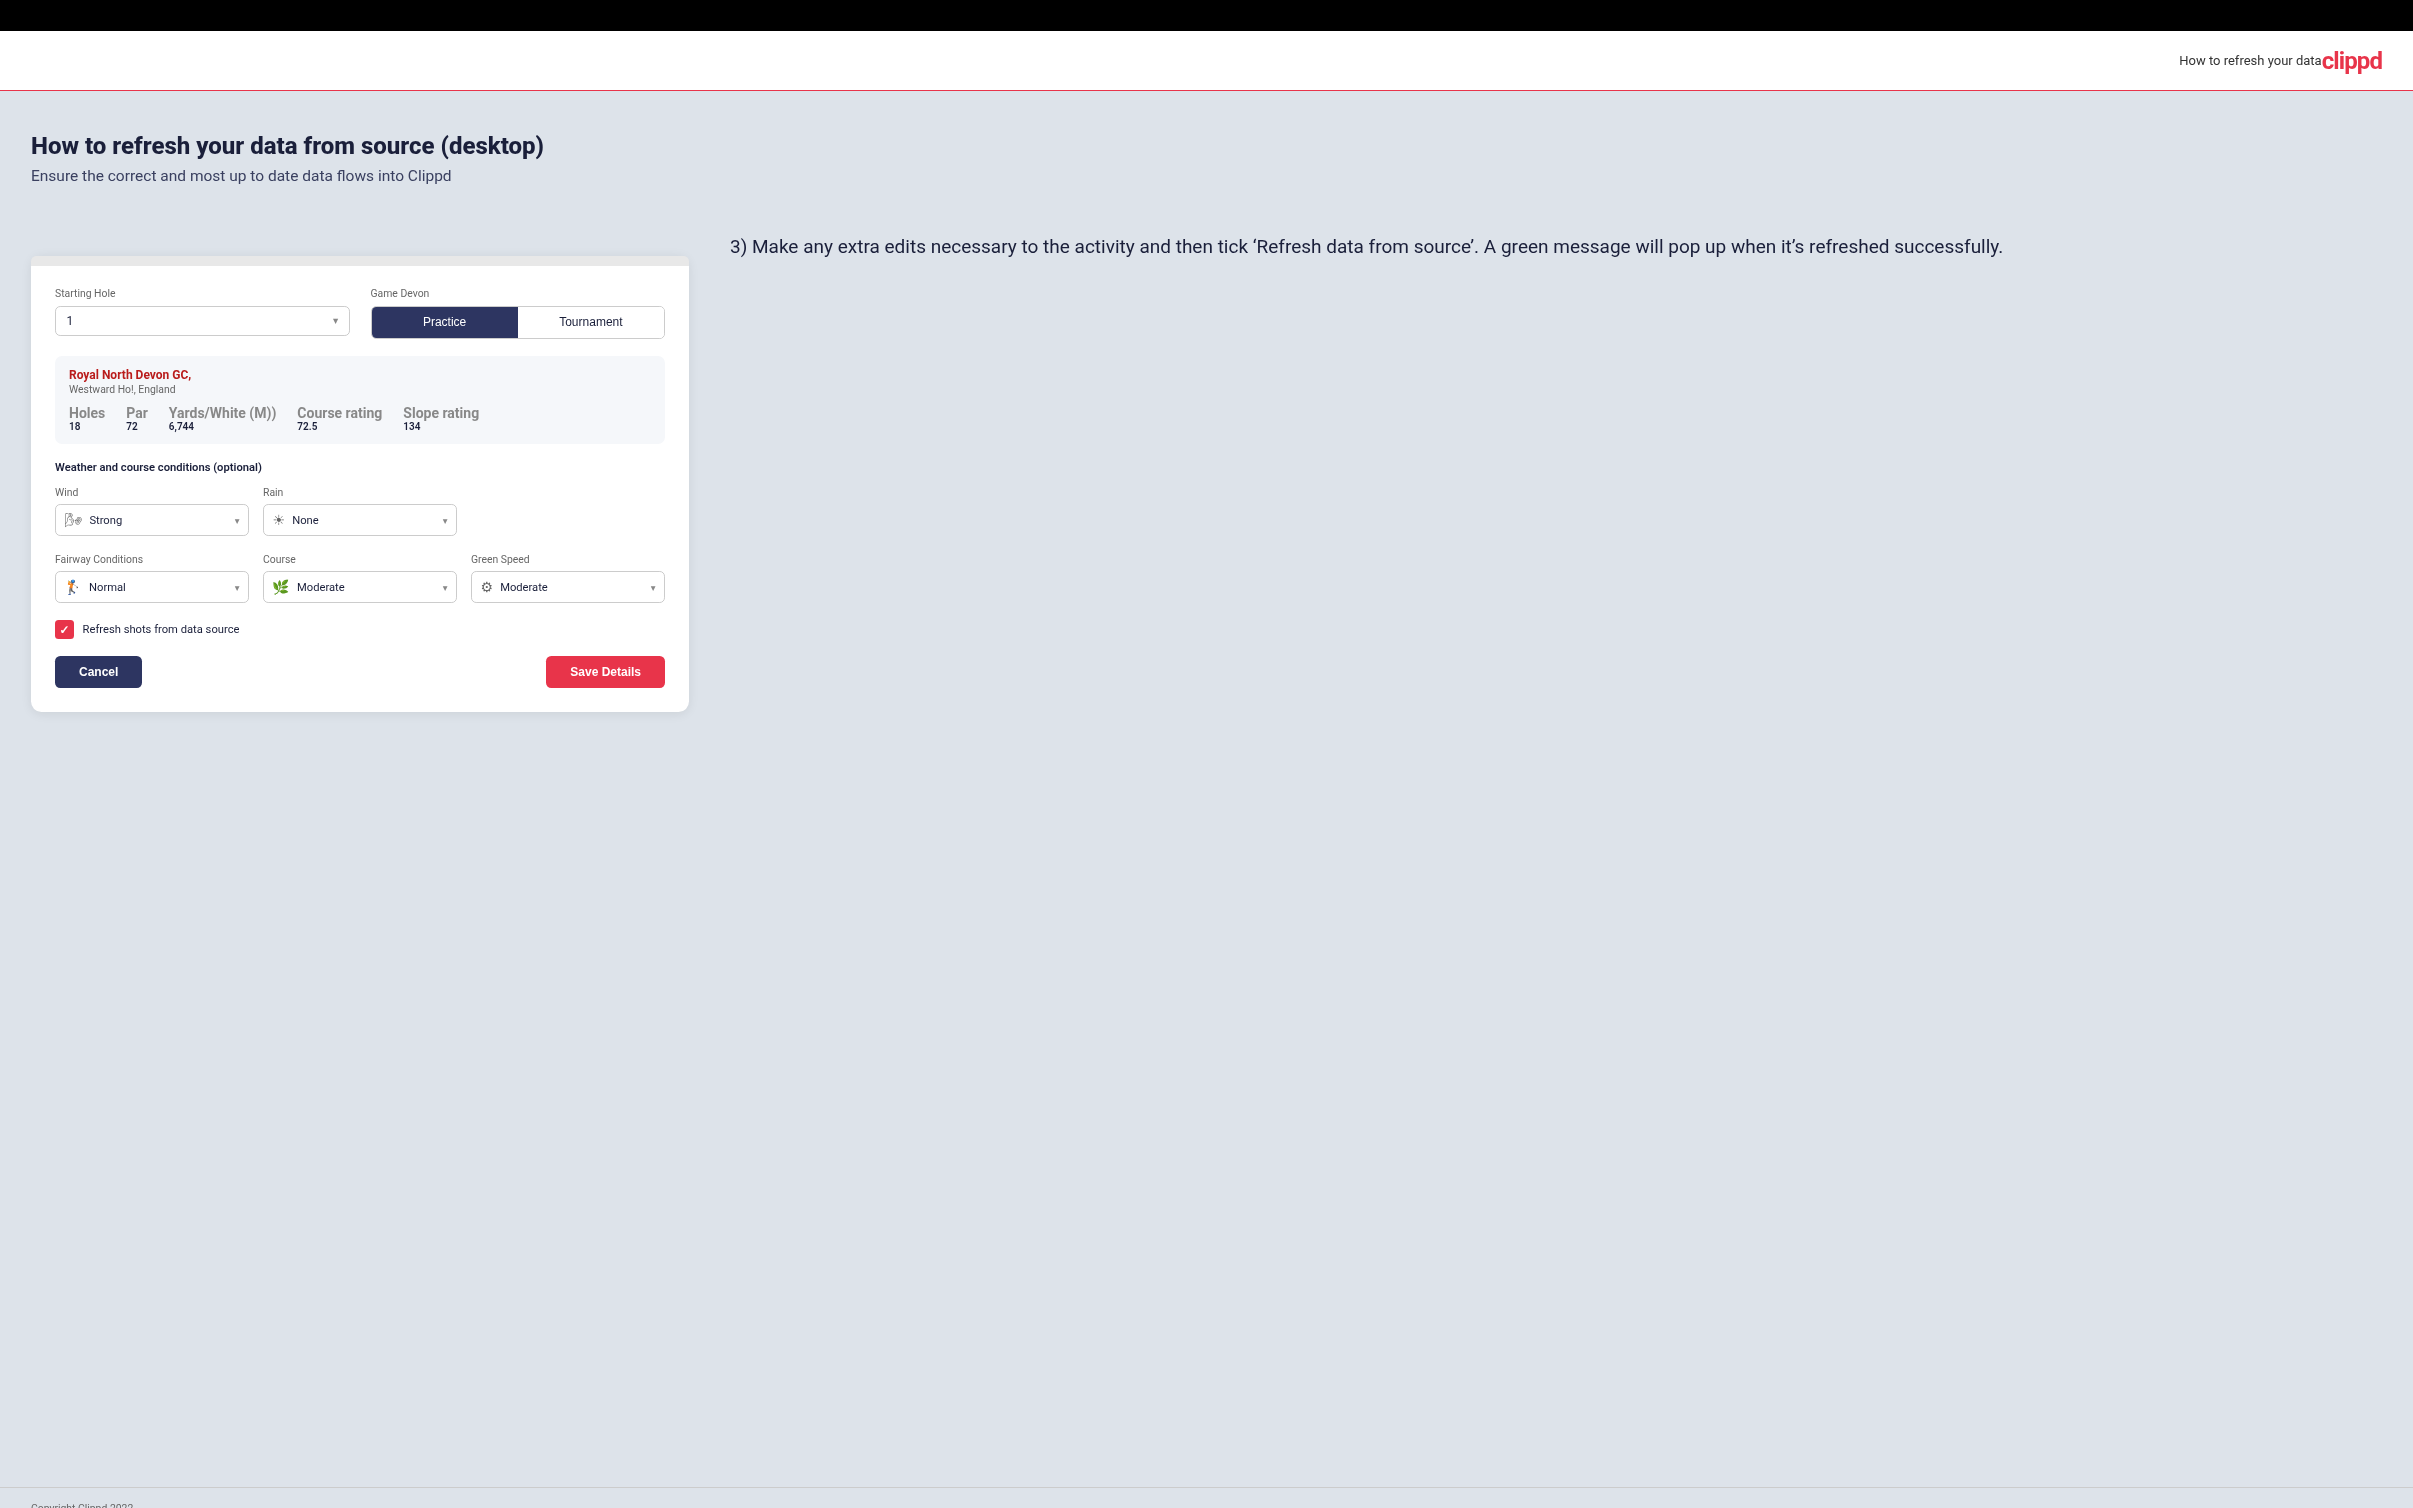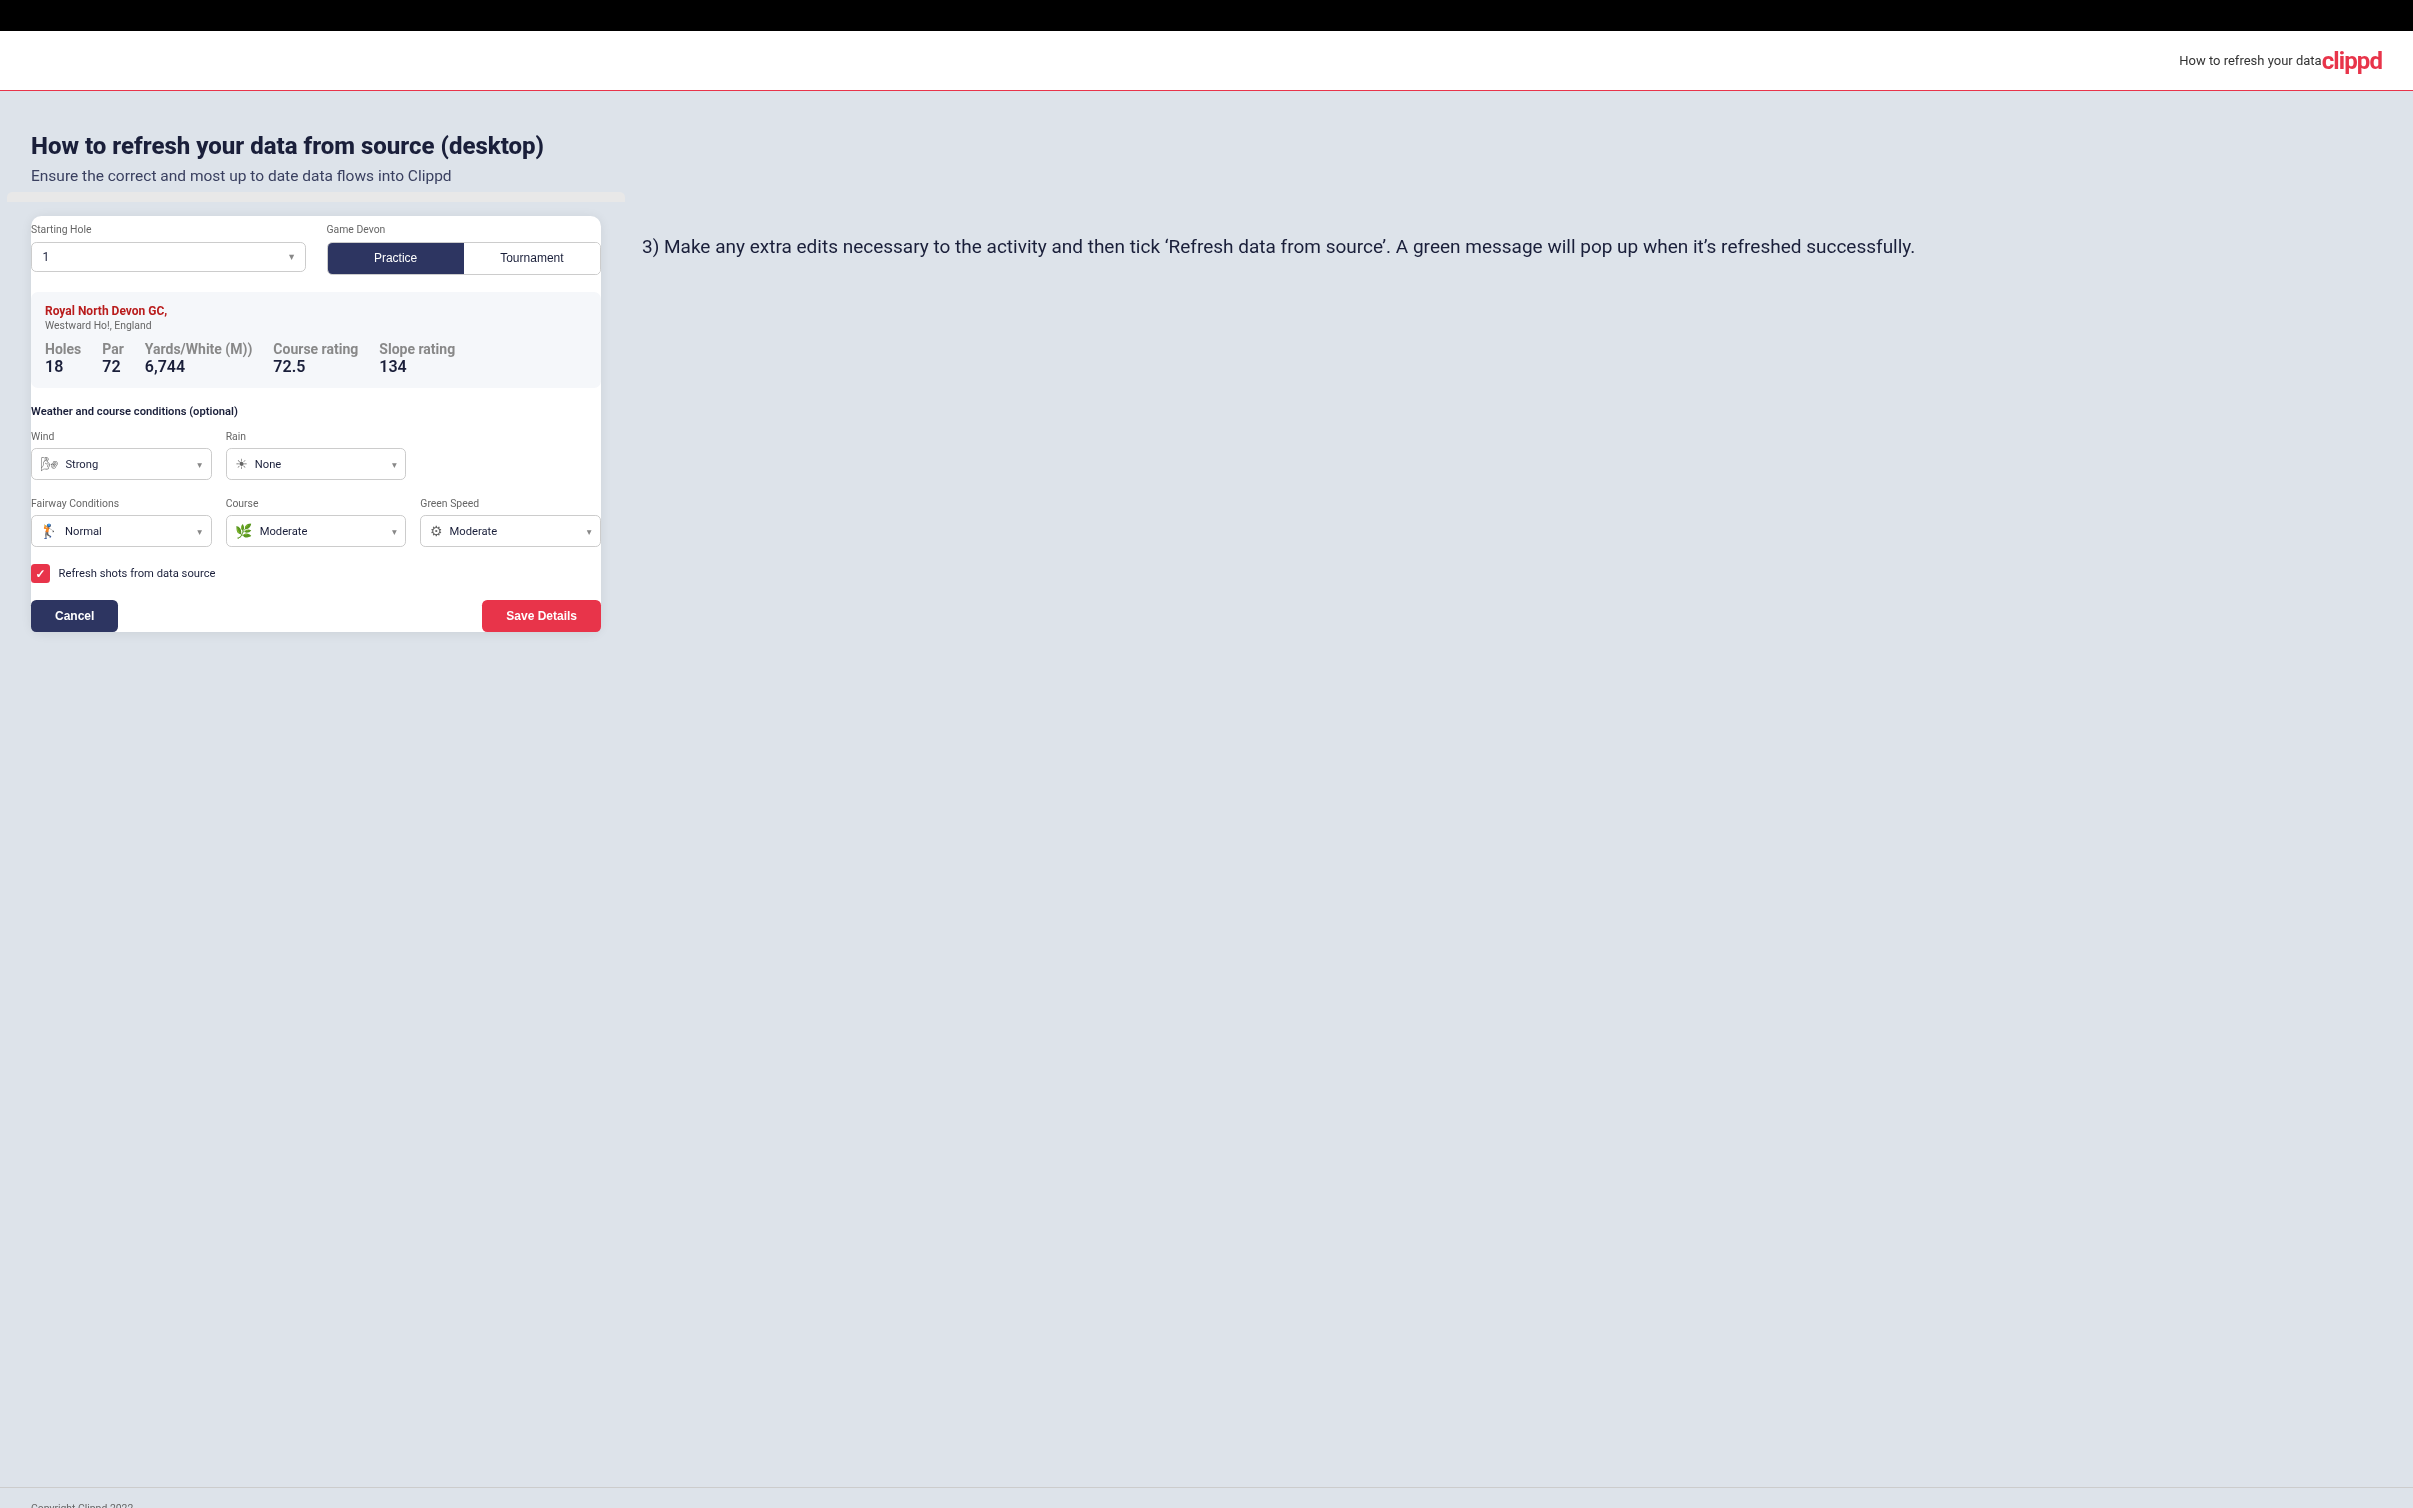--- a/index.html
+++ b/index.html
@@ -54,9 +54,11 @@
     .card {
       background: #fff;
       border-radius: 10.4px;
-      width: 570px;
+      padding: 24px;
+      width: 658px;
       min-width: 500px;
       box-shadow: 0 1.7px 10.4px rgba(0,0,0,0.08);
+      margin-top: 40px;
     }
     .card-top-strip {
       background: #e8e8e8;

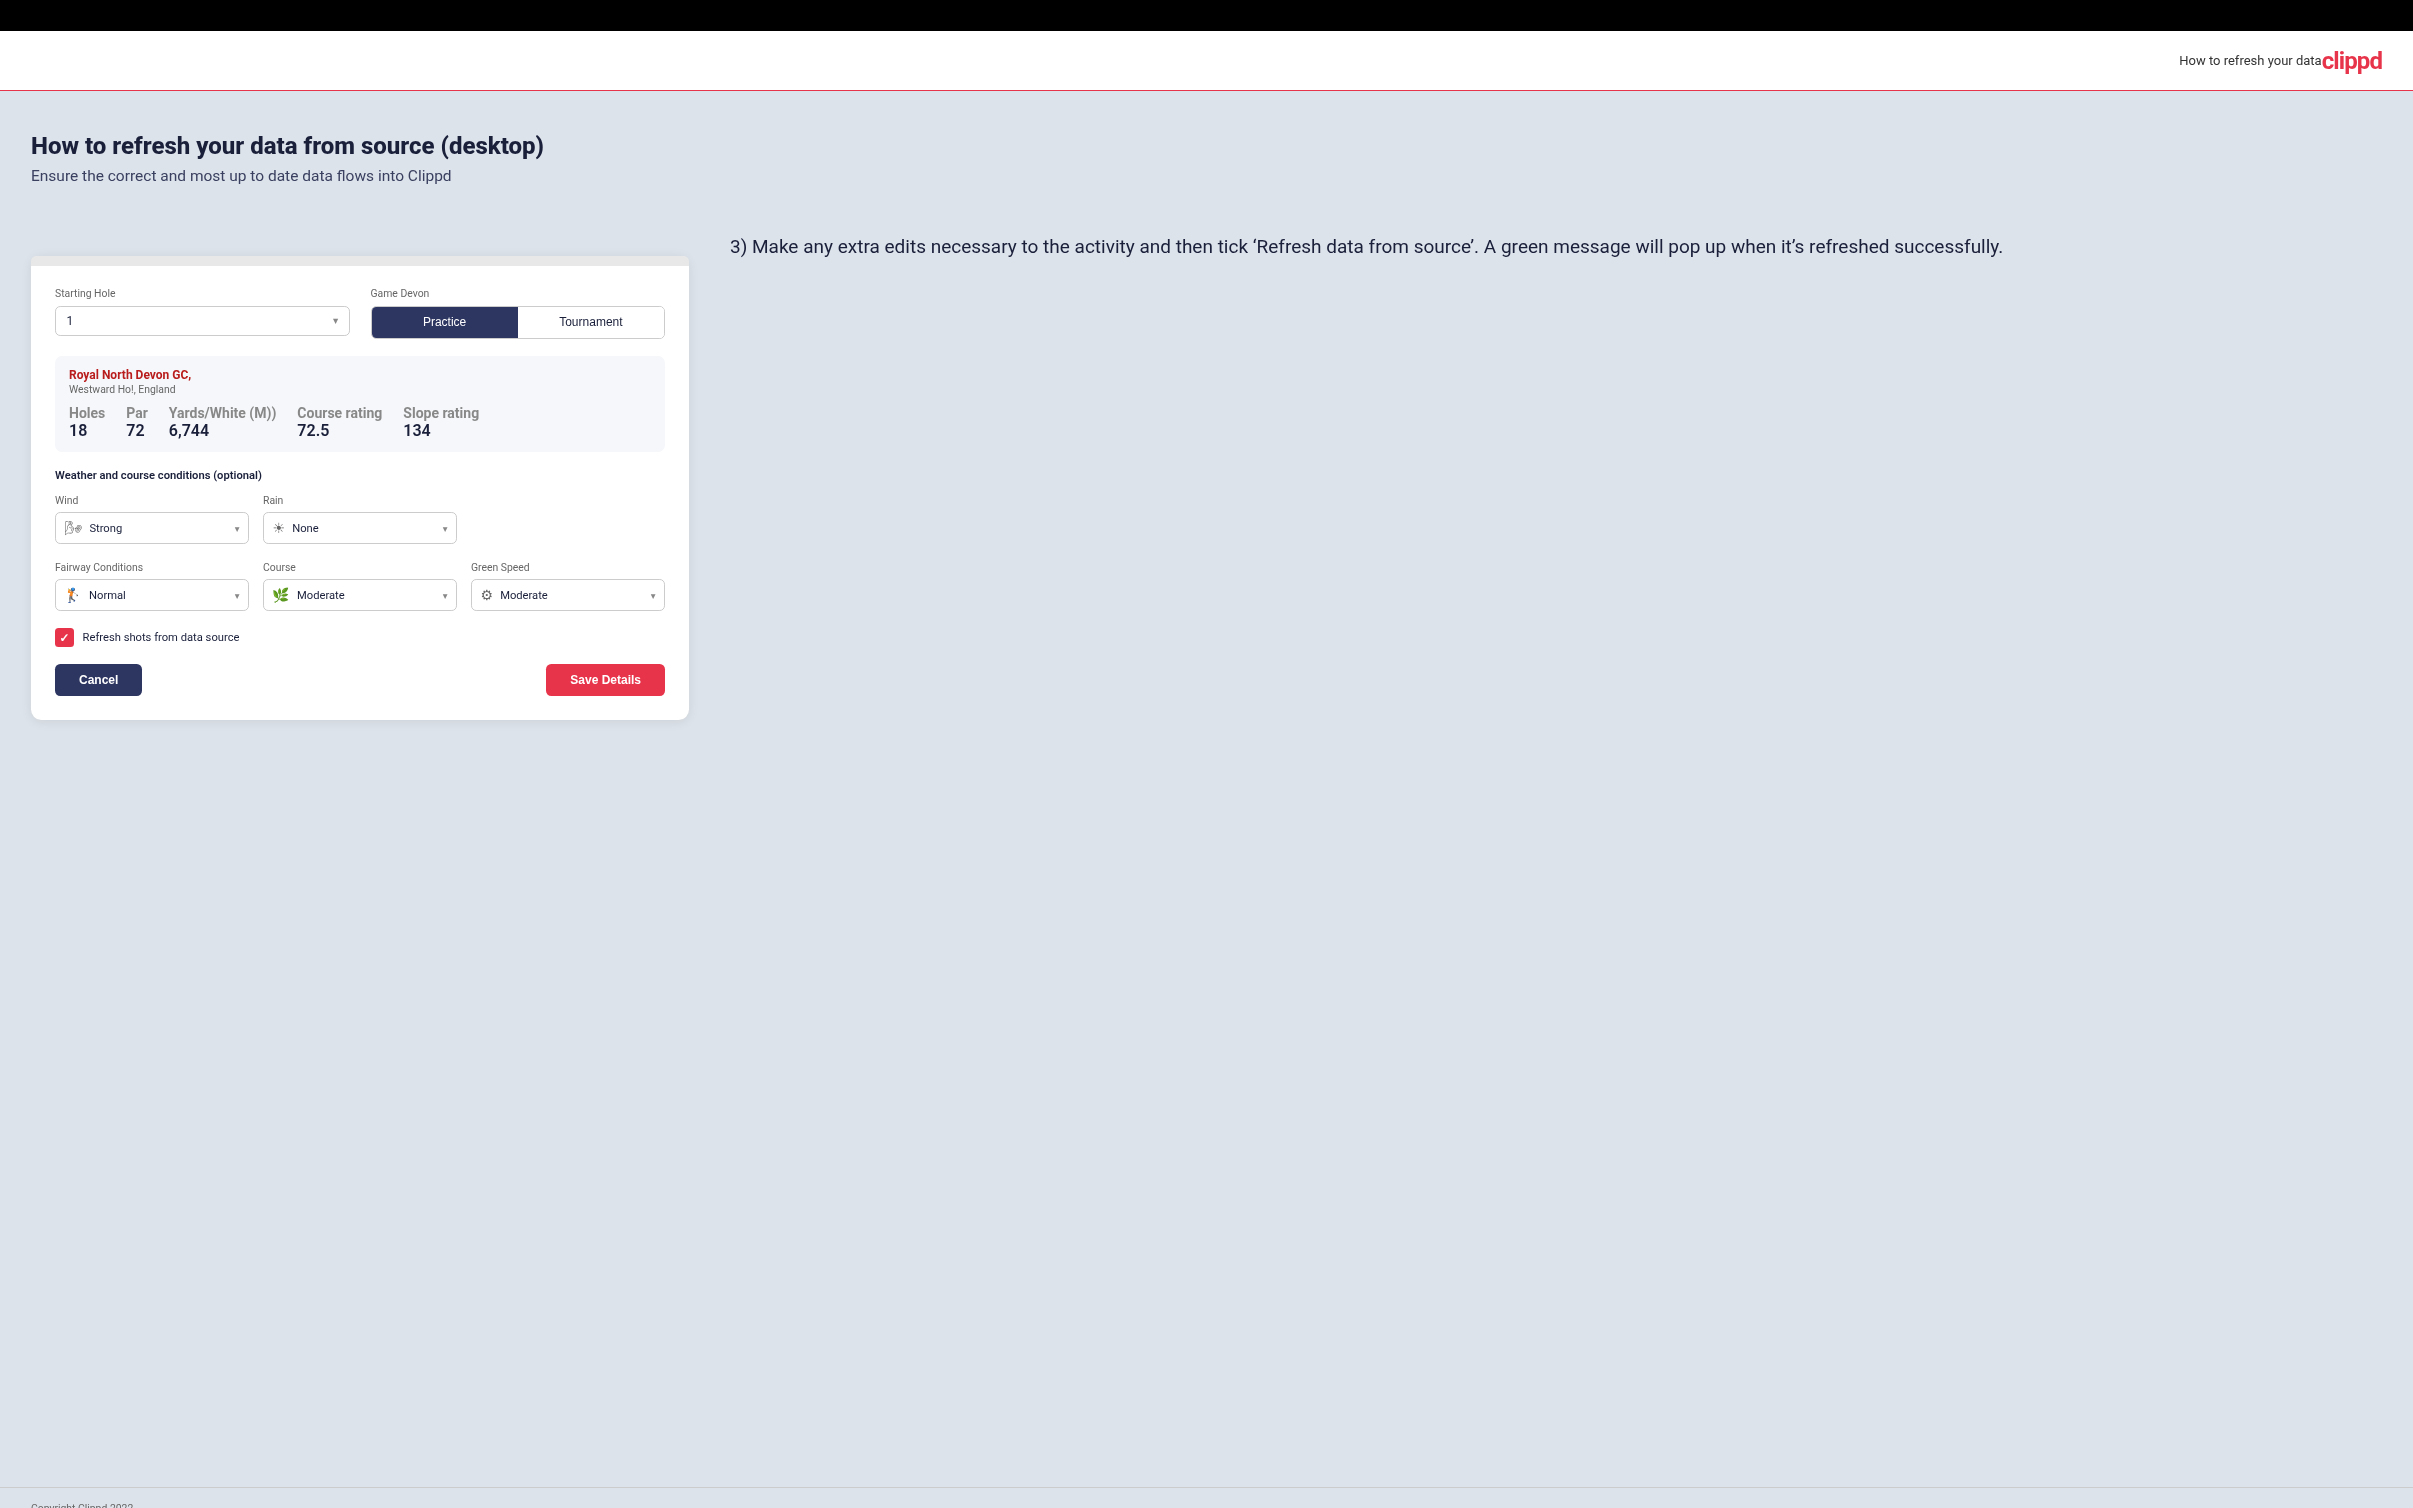--- a/index.html
+++ b/index.html
@@ -149,7 +149,7 @@
       font-weight: bold;
     }
     .stat-value {
-      font-size: 16px;
+      font-size: 10px;
       font-weight: 600;
       color: #1a1f3a;
     }

